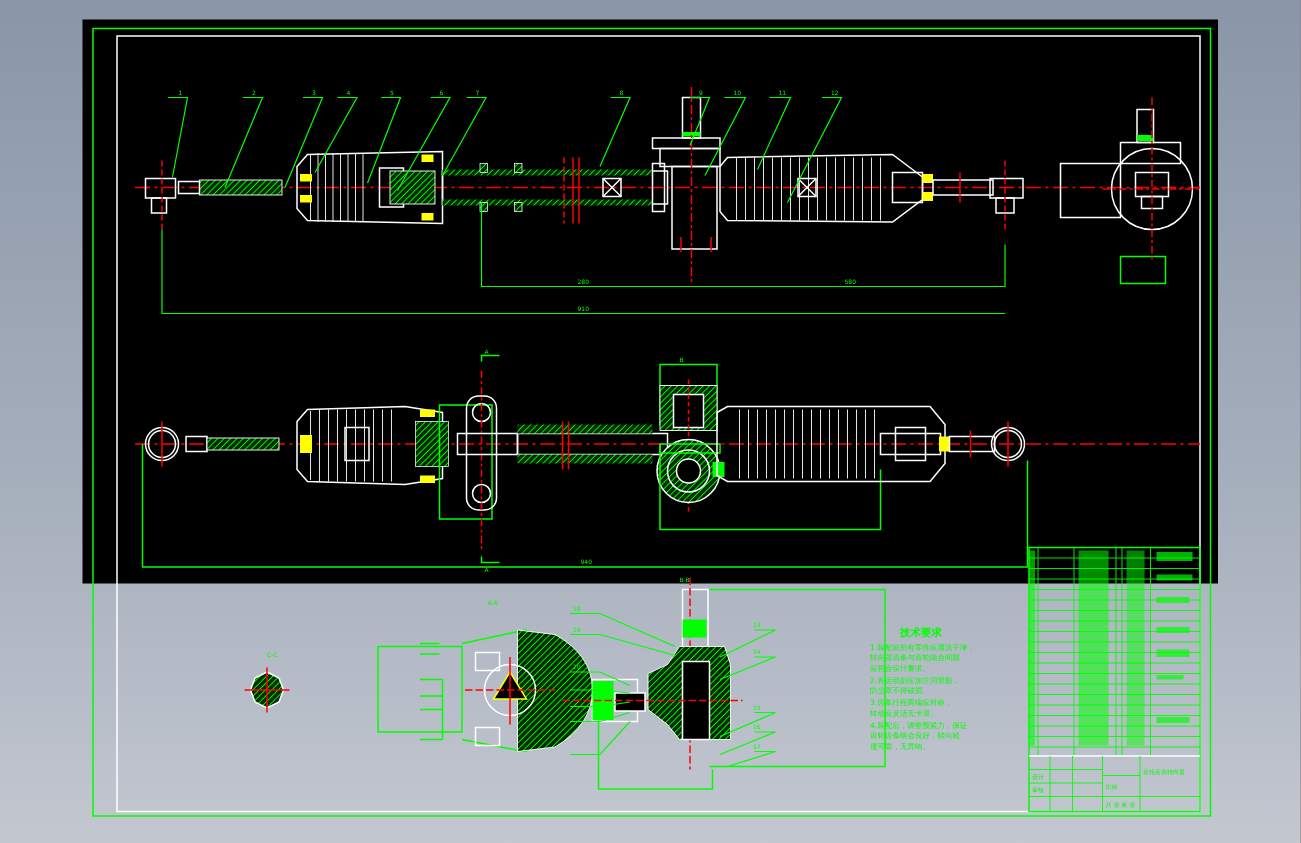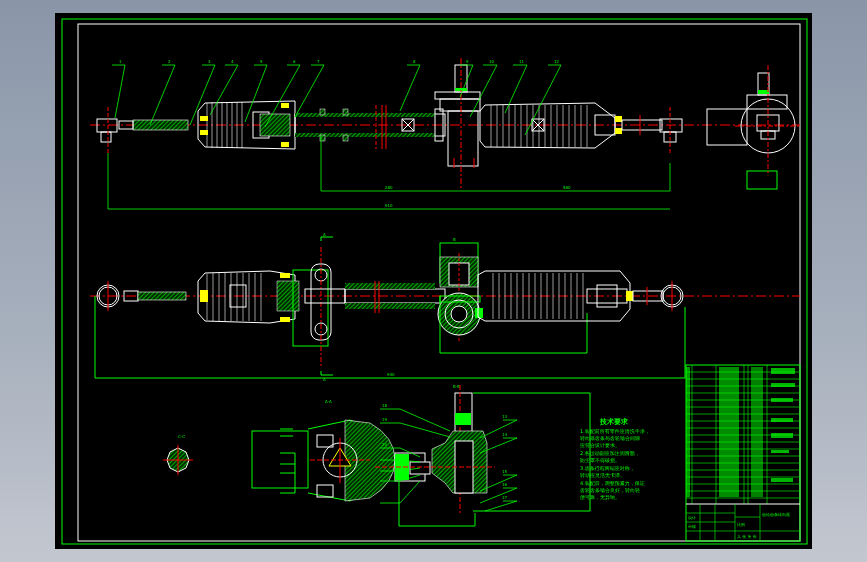--- a/index.html
+++ b/index.html
@@ -4,7 +4,7 @@
 <style>
   html,body{margin:0;padding:0;}
   body{width:867px;height:562px;overflow:hidden;background:linear-gradient(#8a96a8 0%,#a7b0bd 60%,#c3c7d0 100%);font-family:"DejaVu Sans",sans-serif;position:relative;}
-  #canvas{position:absolute;left:55px;top:13px;width:757px;height:536px;background:#000;}
+  #canvas{position:absolute;left:55px;top:13px;width:757px;height:376px;background:#000;}
   svg{position:absolute;left:0;top:0;}
   .lbl{fill:#00ff00;font-size:4px;font-family:"DejaVu Sans",sans-serif;}
   .req-title{fill:#00ff00;font-size:7px;font-weight:bold;font-family:"DejaVu Sans",sans-serif;}

